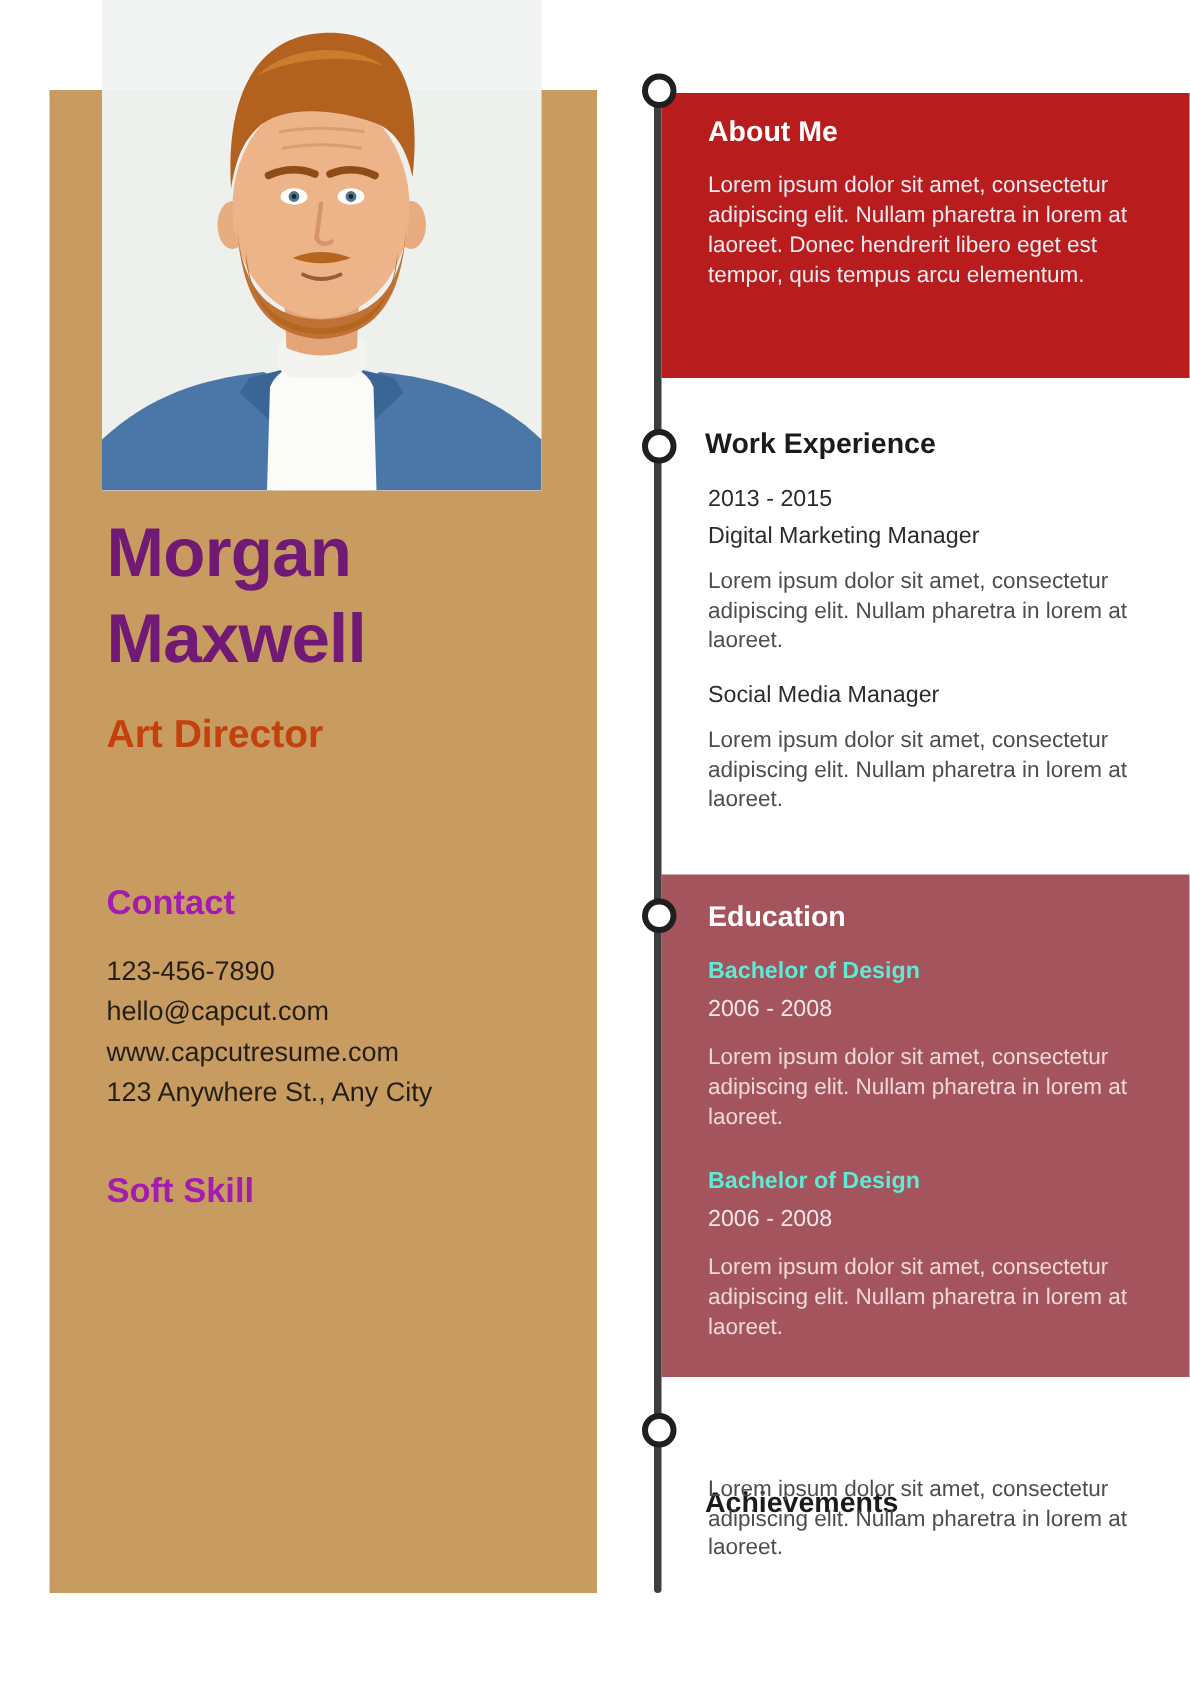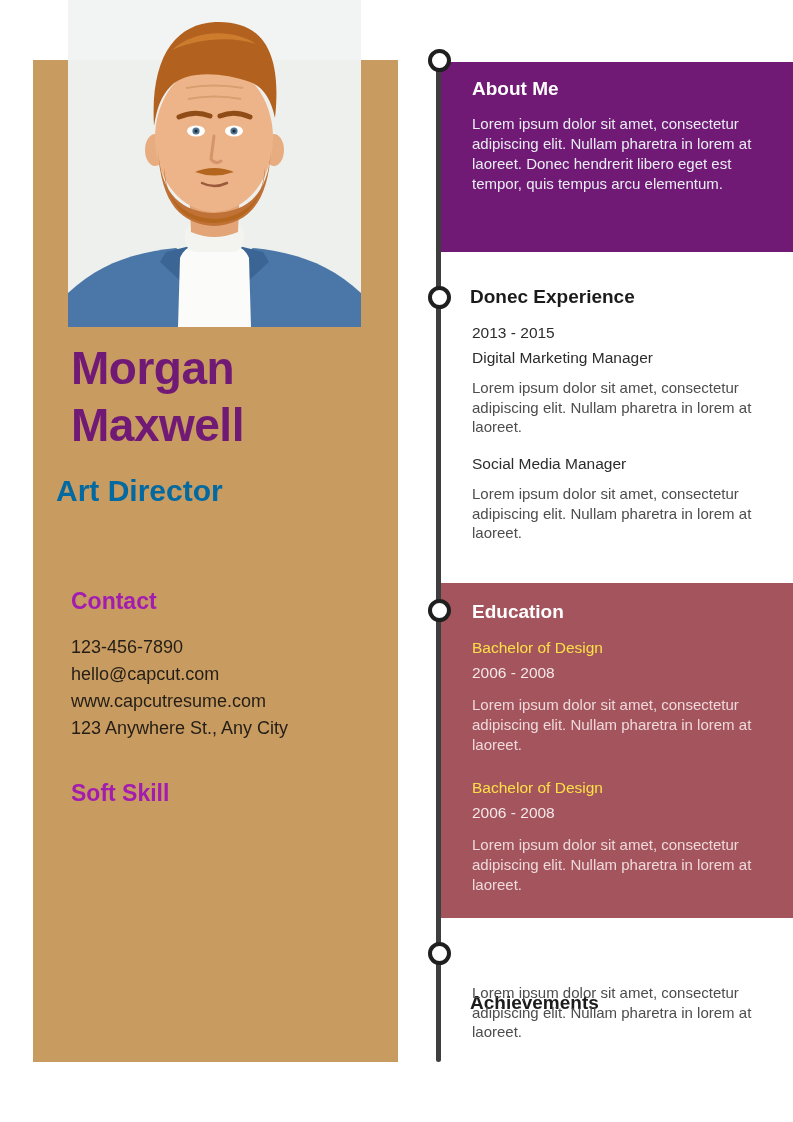--- a/index.html
+++ b/index.html
@@ -60,7 +60,7 @@
   
   .about-box{
     position:absolute;left:441px;top:62px;width:352px;height:190px;
-    background:#701a75;z-index:1;
+    background:#b91c1c;z-index:1;
   }
   .box-heading{
     position:absolute;left:31px;

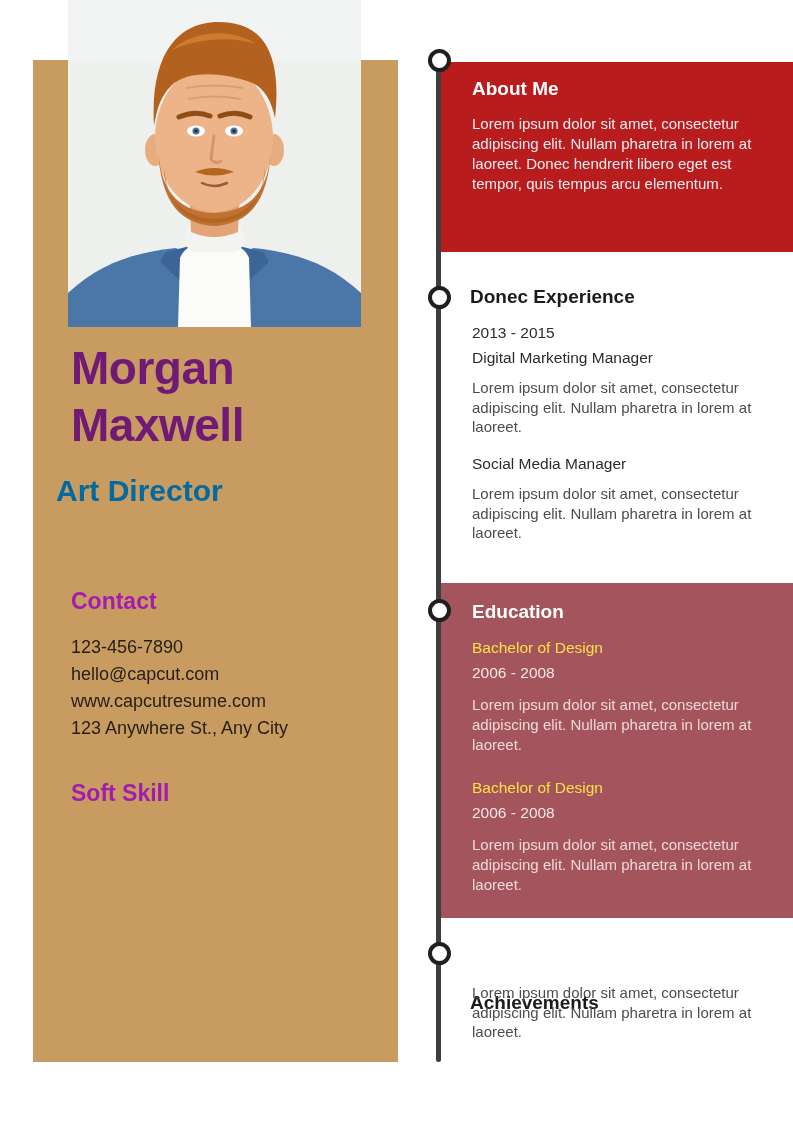--- a/index.html
+++ b/index.html
@@ -188,7 +188,7 @@
     <div class="about-body">Lorem ipsum dolor sit amet, consectetur adipiscing elit. Nullam pharetra in lorem at laoreet. Donec hendrerit libero eget est tempor, quis tempus arcu elementum.</div>
   </div>
 
-  <div class="rc-heading work-heading">Donec Experience</div>
+  <div class="rc-heading work-heading">Work Experience</div>
   <div class="work-entry work-entry-1">
     <div class="entry-period">2013 - 2015</div>
     <div class="entry-role">Digital Marketing Manager</div>

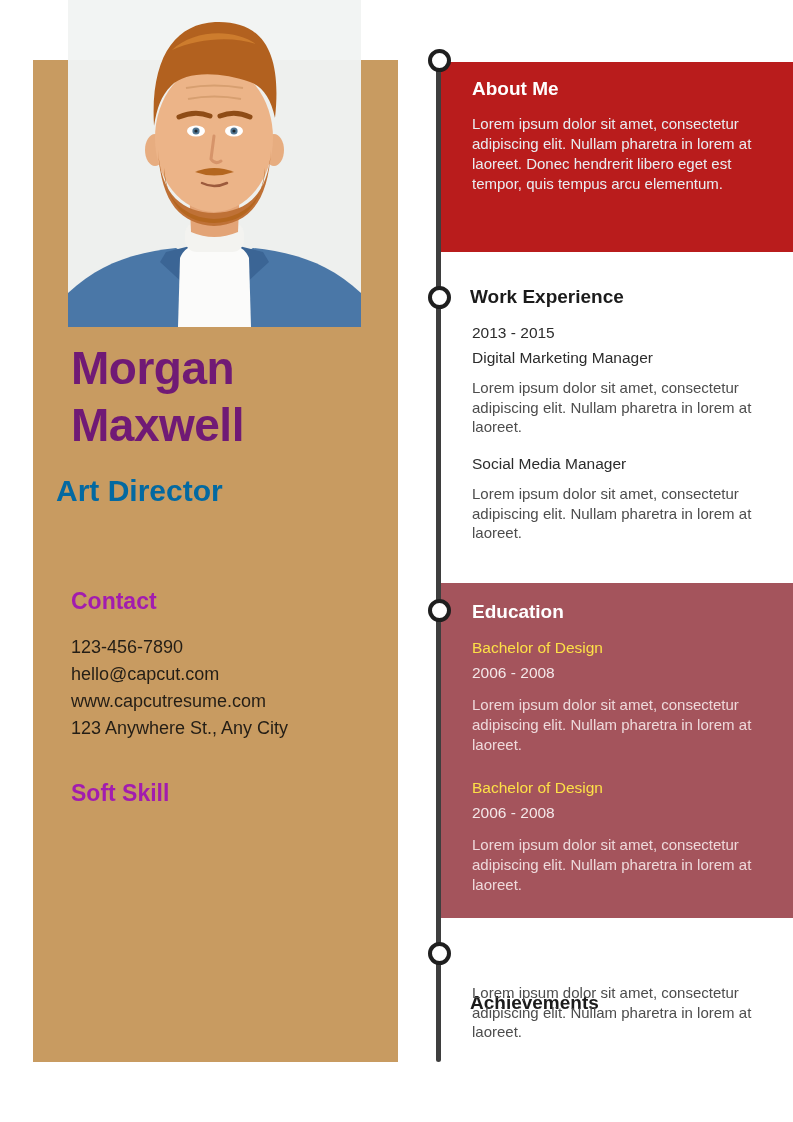--- a/index.html
+++ b/index.html
@@ -27,8 +27,8 @@
     letter-spacing:-0.5px;
   }
   .job-title{
-    position:absolute;left:56px;top:474px;
-    font-size:30px;font-weight:600;color:#0369a1;
+    position:absolute;left:71px;top:474px;
+    font-size:26px;font-weight:600;color:#c2410c;
   }
   .panel-heading{
     position:absolute;left:71px;

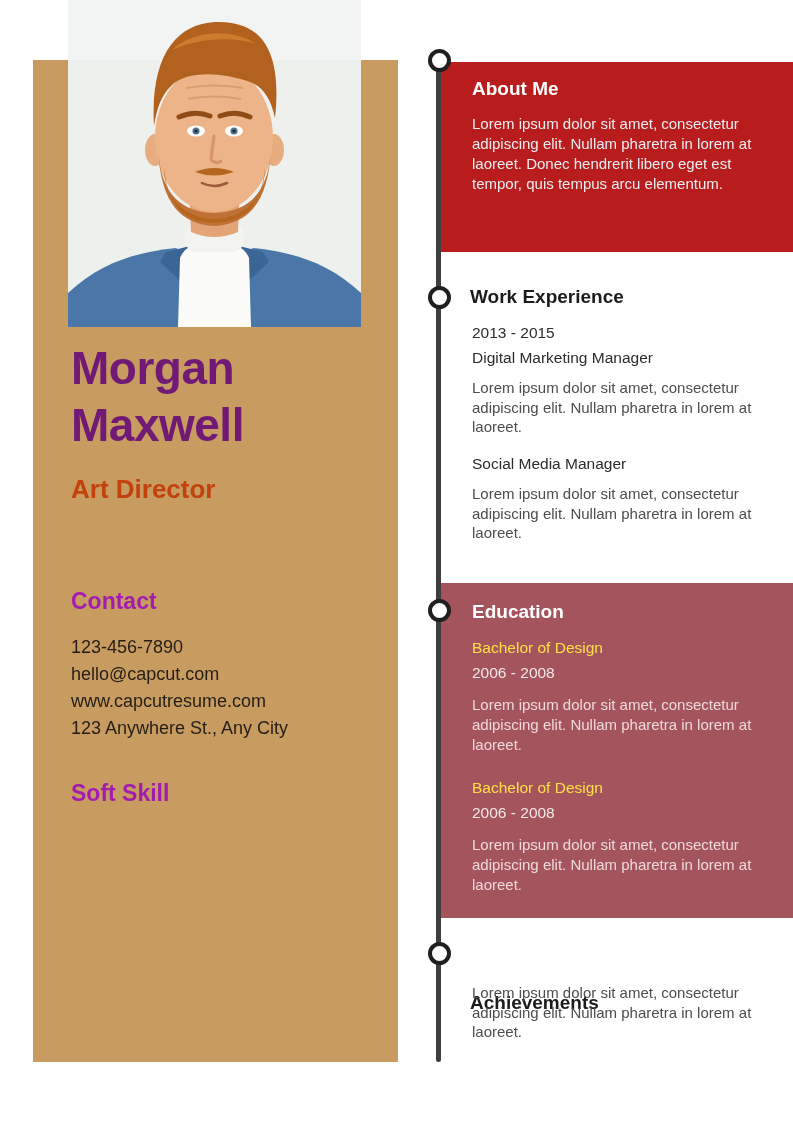--- a/index.html
+++ b/index.html
@@ -98,7 +98,7 @@
   .edu-entry{position:absolute;left:31px;width:316px;}
   .edu-entry-1{top:52px;}
   .edu-entry-2{top:192px;}
-  .edu-degree{font-size:15.5px;line-height:25px;font-weight:400;color:#fde047;}
+  .edu-degree{font-size:15.5px;line-height:25px;font-weight:700;color:#5eead4;}
   .edu-period{font-size:15.5px;line-height:25px;color:#f3e7e8;}
   .edu-desc{
     margin-top:10px;width:312px;

